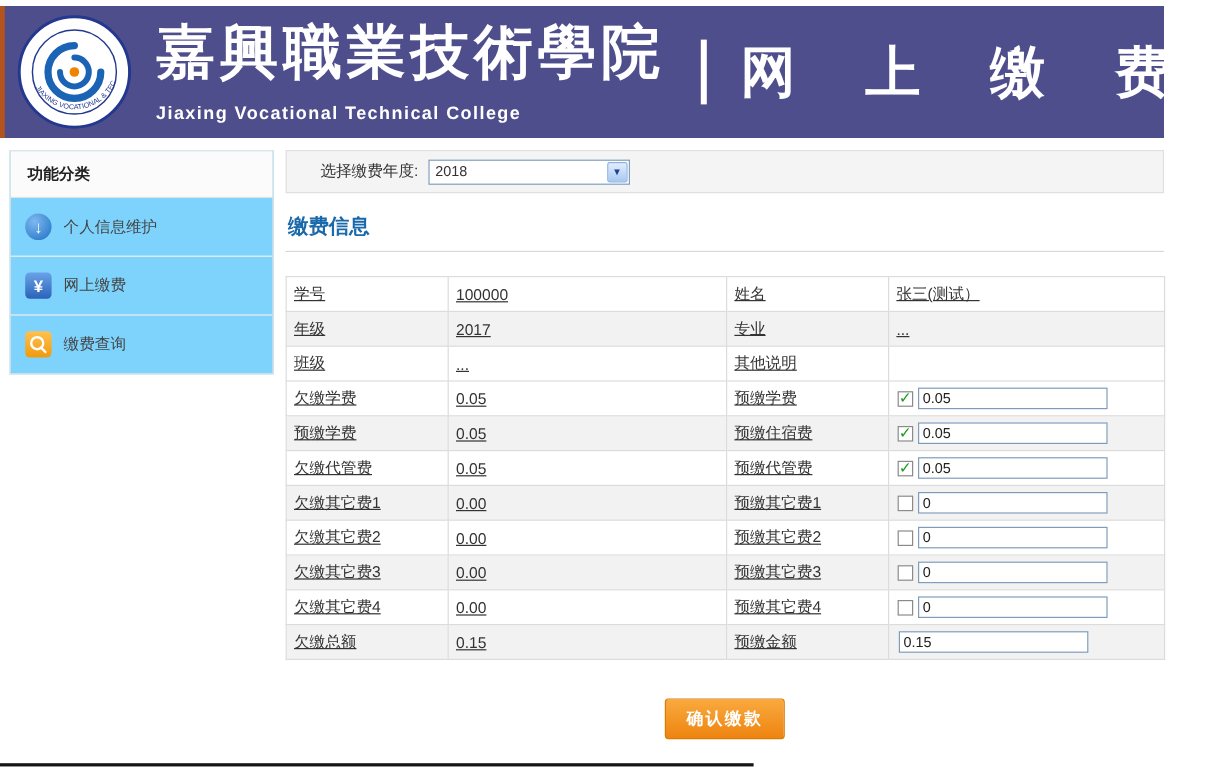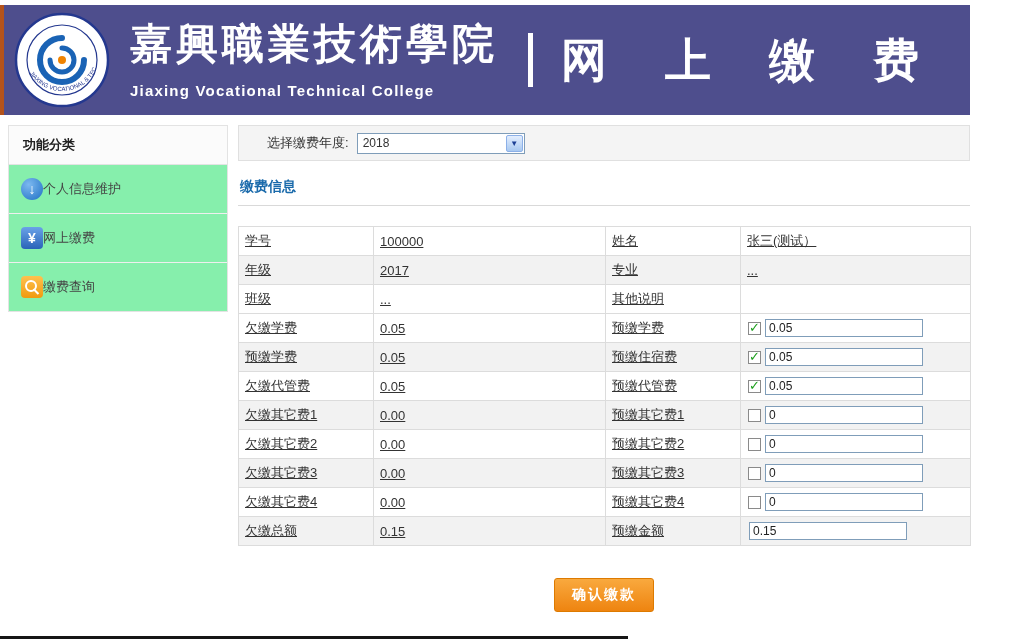--- a/index.html
+++ b/index.html
@@ -20,7 +20,7 @@
   .school-names{ margin-left:20px; color:#fff; }
   .school-name-cn{
     font-family:"DejaVu Serif","Liberation Serif",serif;
-    font-size:42px; font-weight:bold; letter-spacing:4px; line-height:1.1;
+    font-size:49px; font-weight:bold; letter-spacing:4px; line-height:1.1;
     white-space:nowrap;
   }
   .school-name-en{

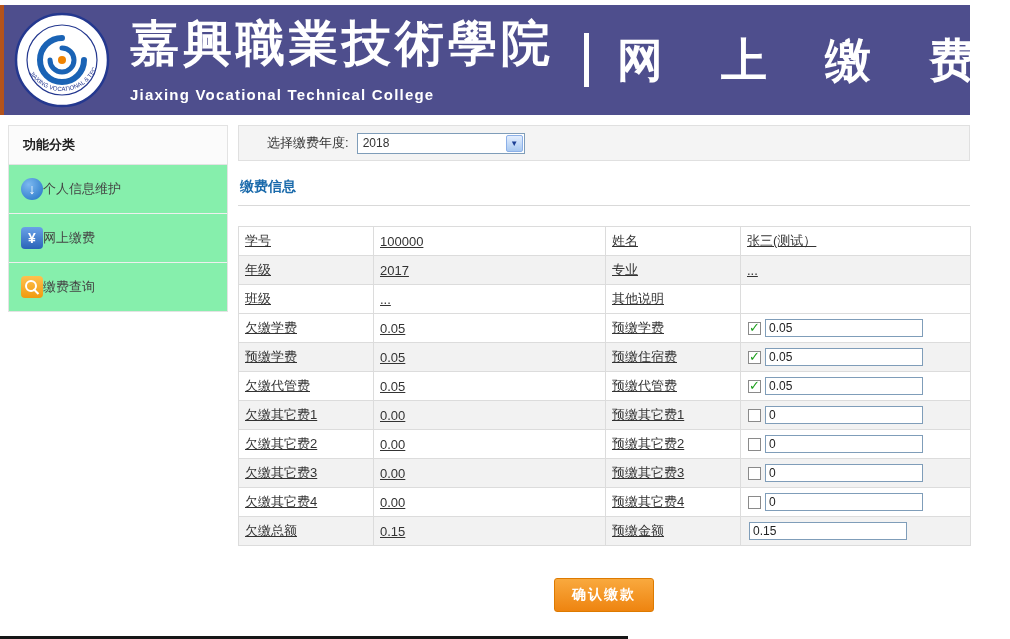--- a/index.html
+++ b/index.html
@@ -38,7 +38,7 @@
   .content{ margin:10px 0 0 8px; width:962px; display:flex; gap:10px; align-items:flex-start; }
 
   
-  .sidebar{ width:220px; flex:0 0 220px; background:#86efac; border:1px solid #e3e3e3; }
+  .sidebar{ width:220px; flex:0 0 220px; background:#7dd3fc; border:1px solid #e3e3e3; }
   .sidebar-title{
     padding:10px 14px; font-size:13px; font-weight:bold; color:#222;
     border-bottom:1px solid #e3e3e3; background:#fbfbfb;

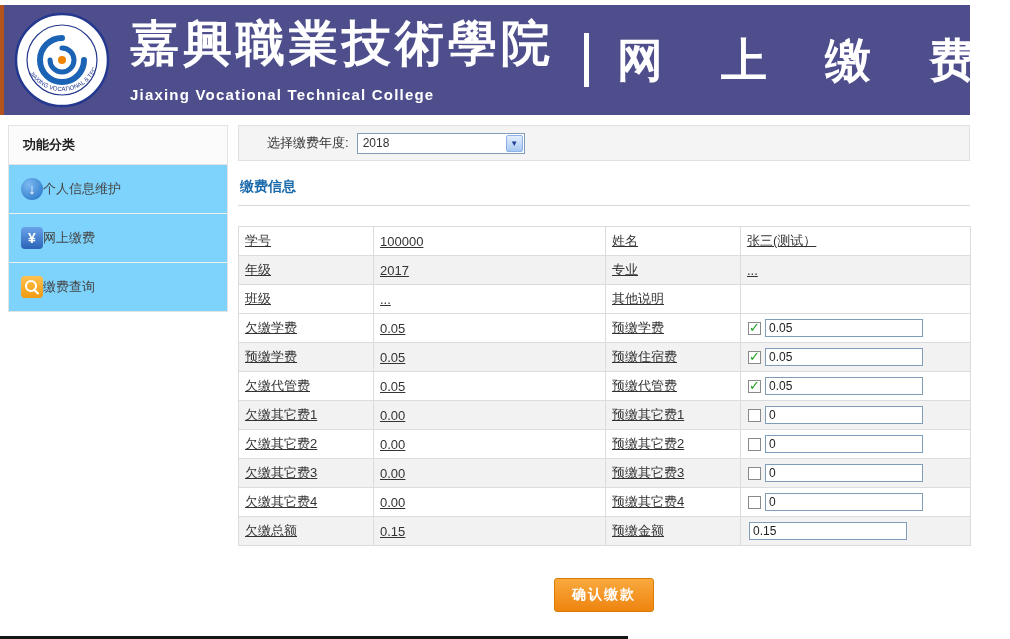--- a/index.html
+++ b/index.html
@@ -44,7 +44,7 @@
     border-bottom:1px solid #e3e3e3; background:#fbfbfb;
   }
   .sidebar-item{
-    display:flex; align-items:center; gap:0; padding:13px 12px;
+    display:flex; align-items:center; gap:10px; padding:13px 12px;
     border-bottom:1px solid #efefef; cursor:pointer; font-size:13px; color:#444;
   }
   .sidebar-item:last-child{ border-bottom:none; }

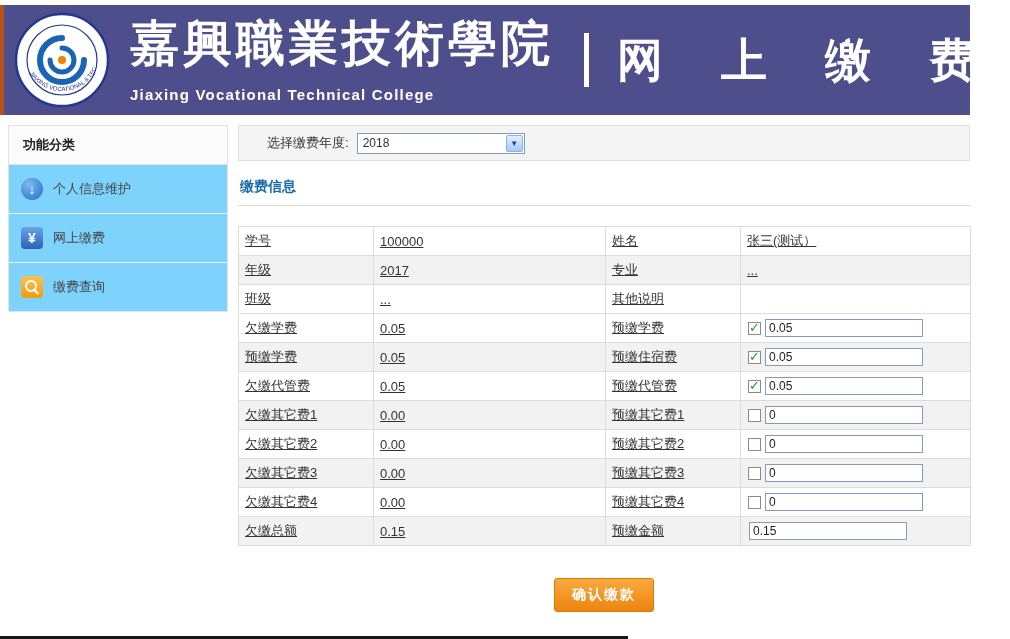--- a/index.html
+++ b/index.html
@@ -84,7 +84,7 @@
     color:#1c3f94; font-size:8px; display:flex; align-items:center; justify-content:center;
   }
   .section-head{ border-bottom:1px solid #d9d9d9; padding:16px 2px 9px 2px; margin-bottom:20px; }
-  .section-title{ color:#1a6aab; font-size:14px; font-weight:bold; }
+  .section-title{ color:#1a6aab; font-size:17px; font-weight:bold; }
 
   table.info{ width:100%; border-collapse:collapse; font-size:13px; color:#333; table-layout:fixed;text-decoration:underline; }
   table.info td{ border:1px solid #dcdcdc; height:29px; padding:0 6px; overflow:hidden; }

